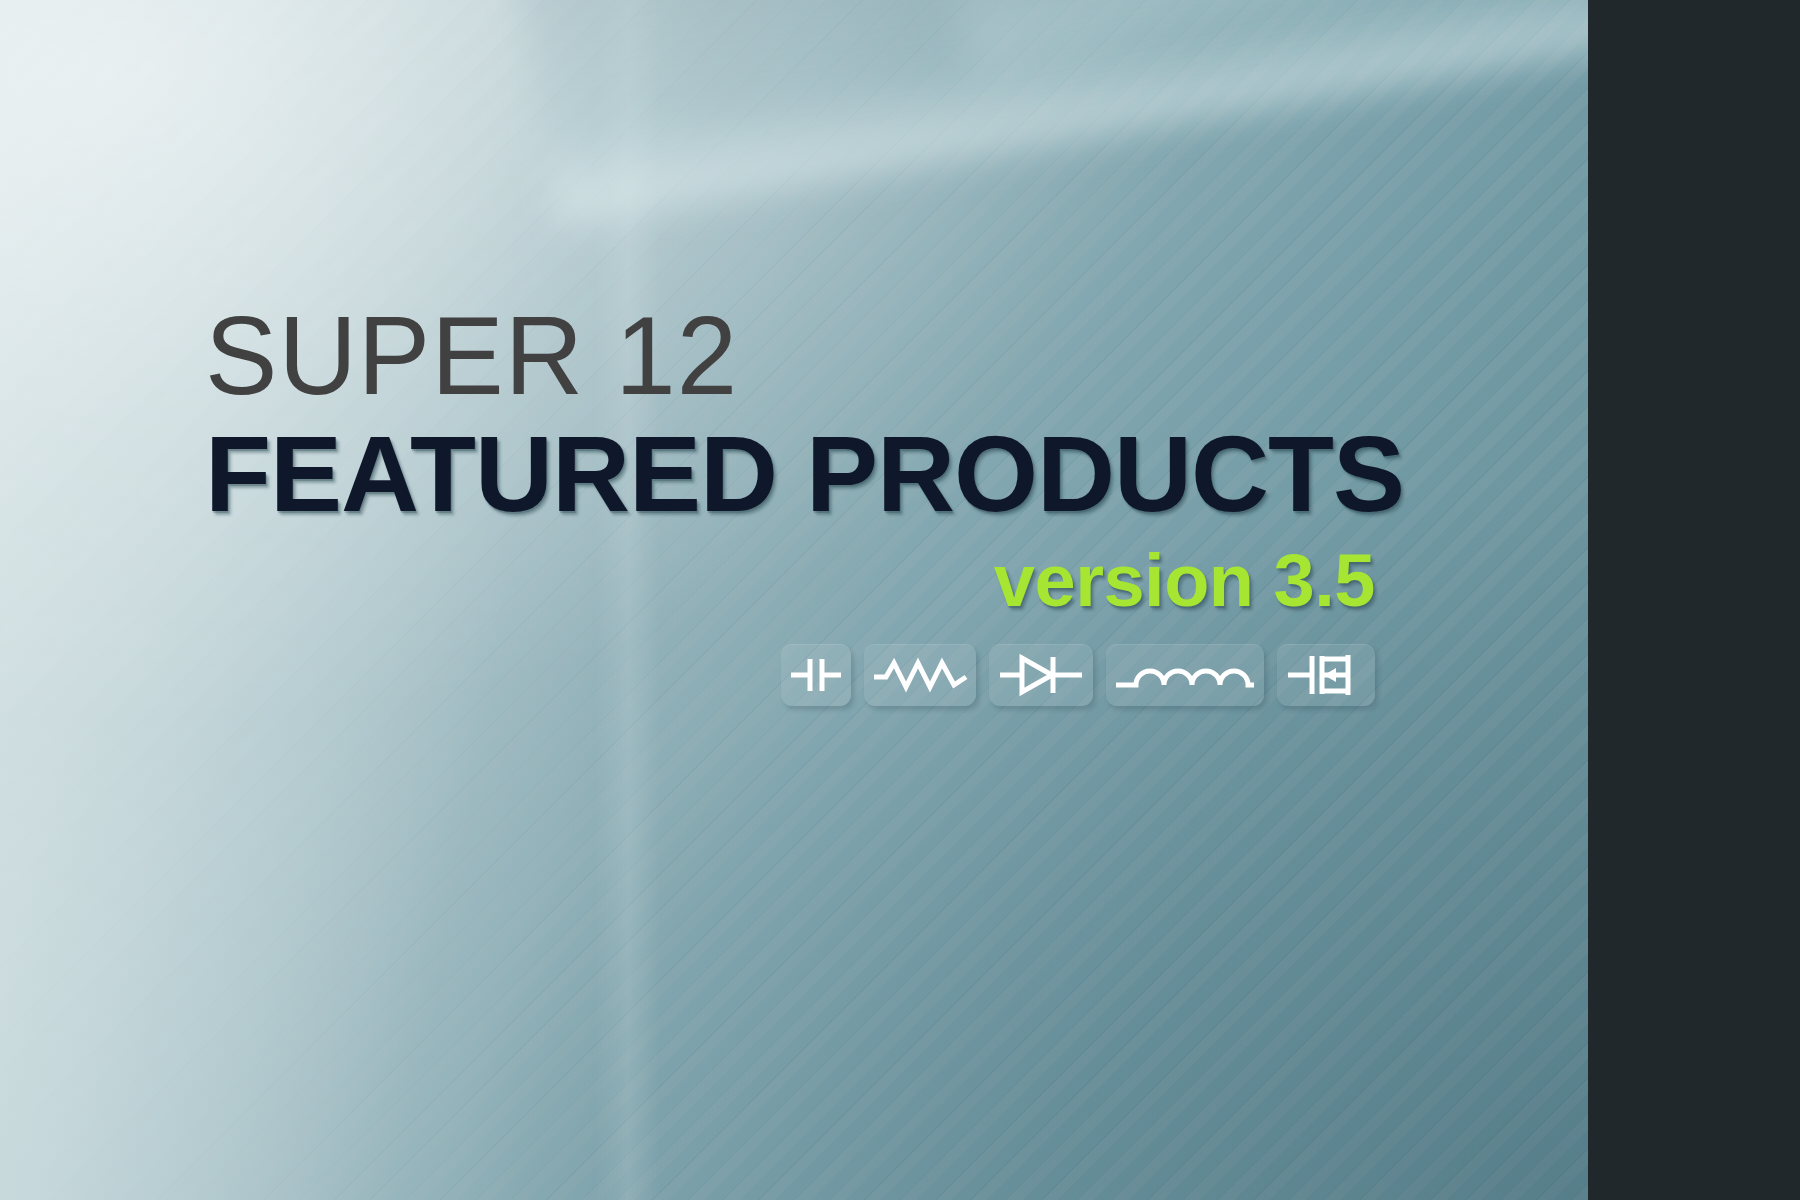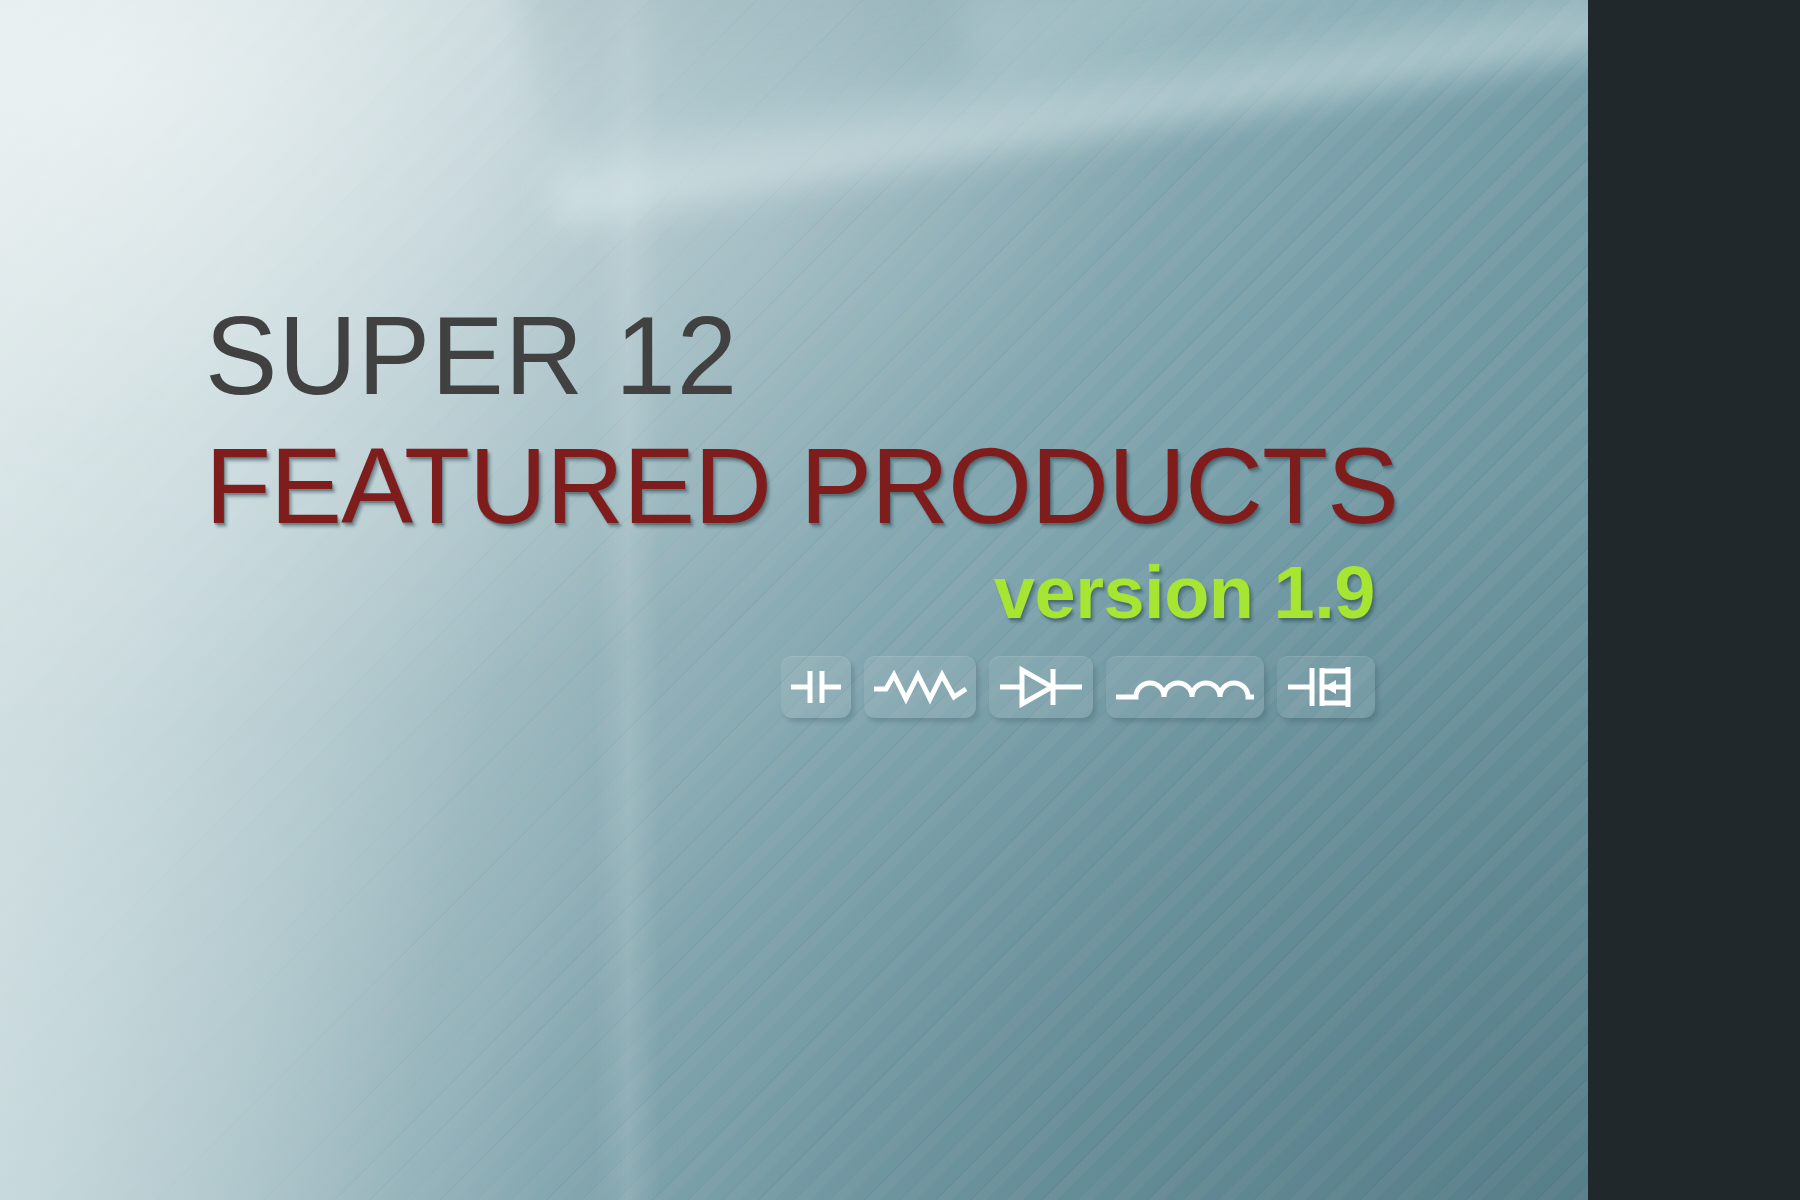--- a/index.html
+++ b/index.html
@@ -139,11 +139,11 @@
   }
 
   #headline {
-    margin-top: 20px;
+    margin-top: 8px;
     font-size: 108px;
     line-height: 1.0;
-    font-weight: 400;
-    color: #7f1d1d;
+    font-weight: 700;
+    color: #0f172a;
     letter-spacing: -1px;
     white-space: nowrap;
     transform: scaleX(1.0);

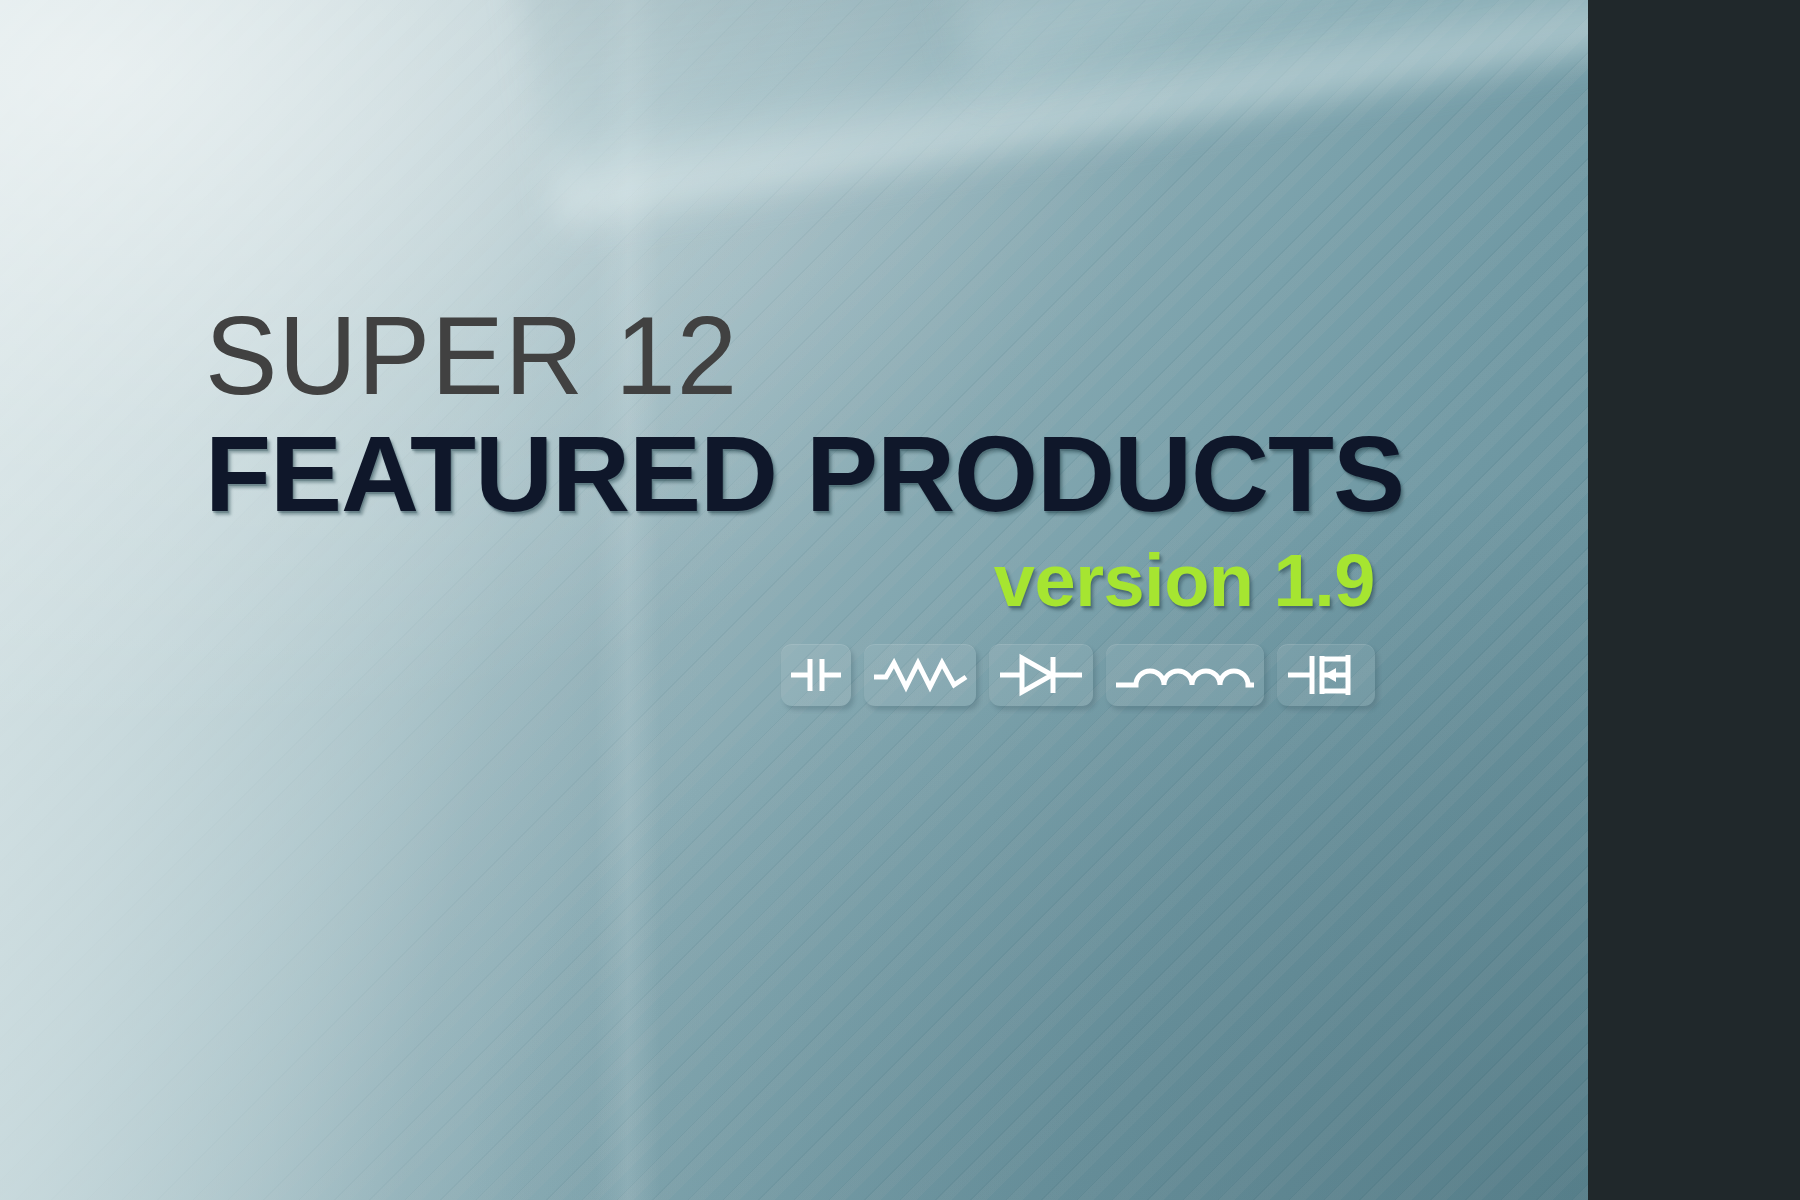--- a/index.html
+++ b/index.html
@@ -229,7 +229,7 @@
     <div id="headline">FEATURED PRODUCTS</div>
 
     <div id="version-row">
-      <span id="version">version 1.9</span>
+      <span id="version">version 3.5</span>
     </div>
 
     <div id="icon-row">

